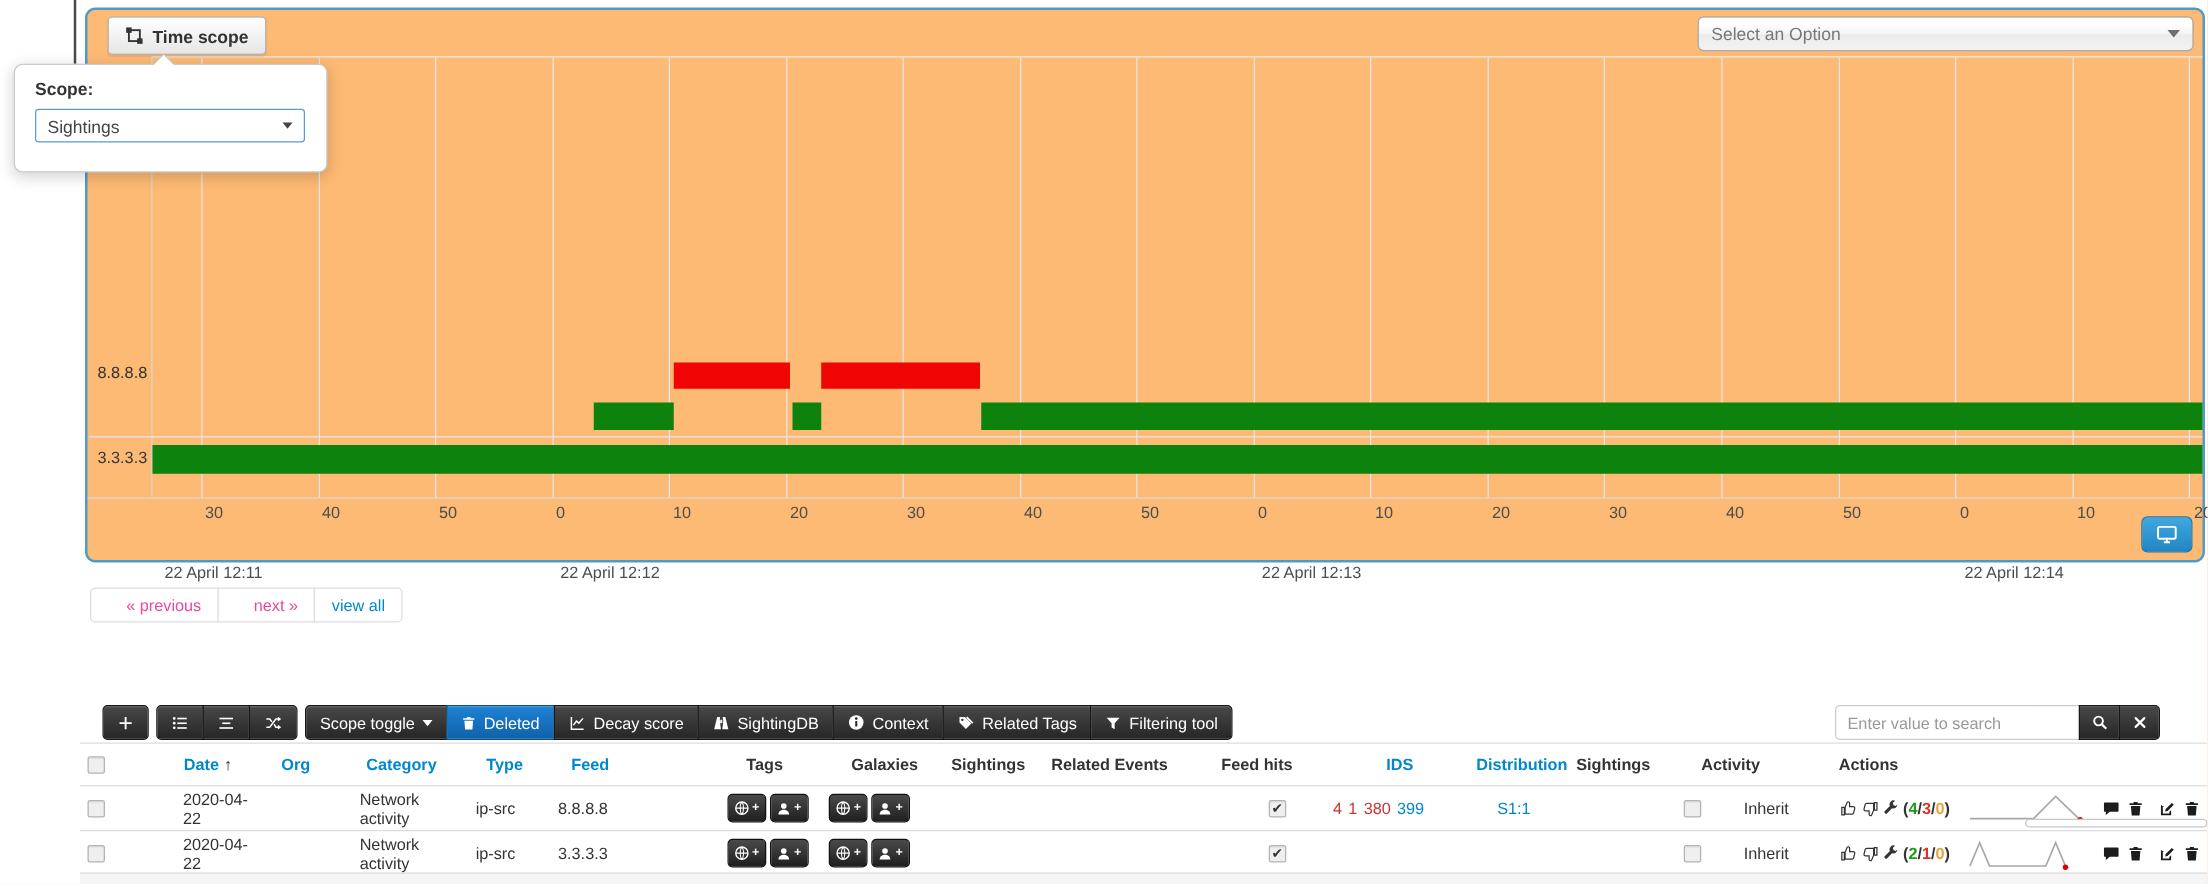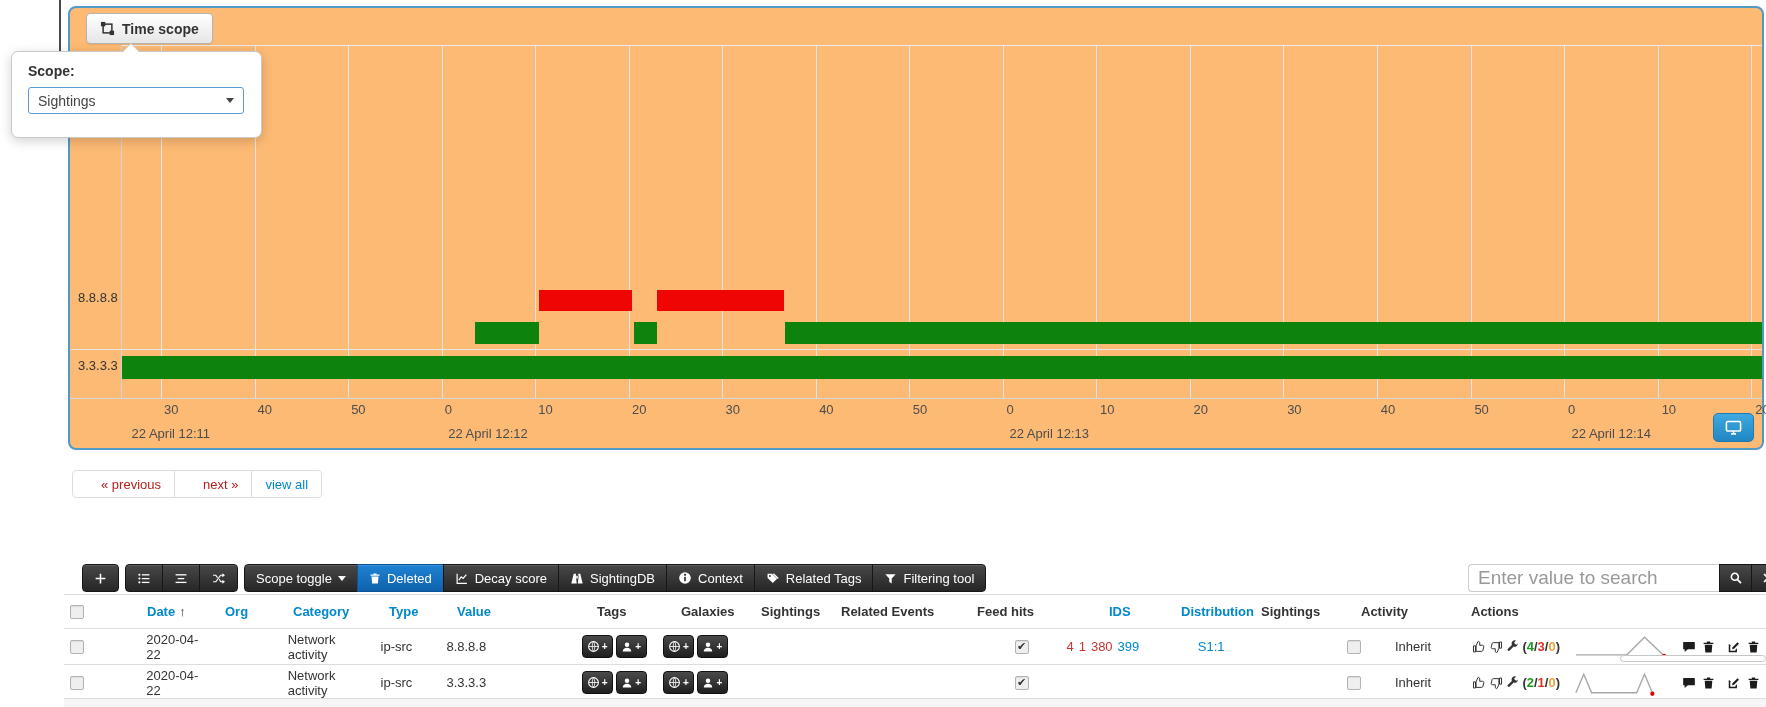--- a/index.html
+++ b/index.html
@@ -146,6 +146,10 @@
       </div>
     </div>
 
+    <div class="chosen-select">
+      <span>Select an Option</span>
+      <span class="caret-down"></span>
+    </div>
 
     <div class="plot-area">
       <div class="group-sep"></div>

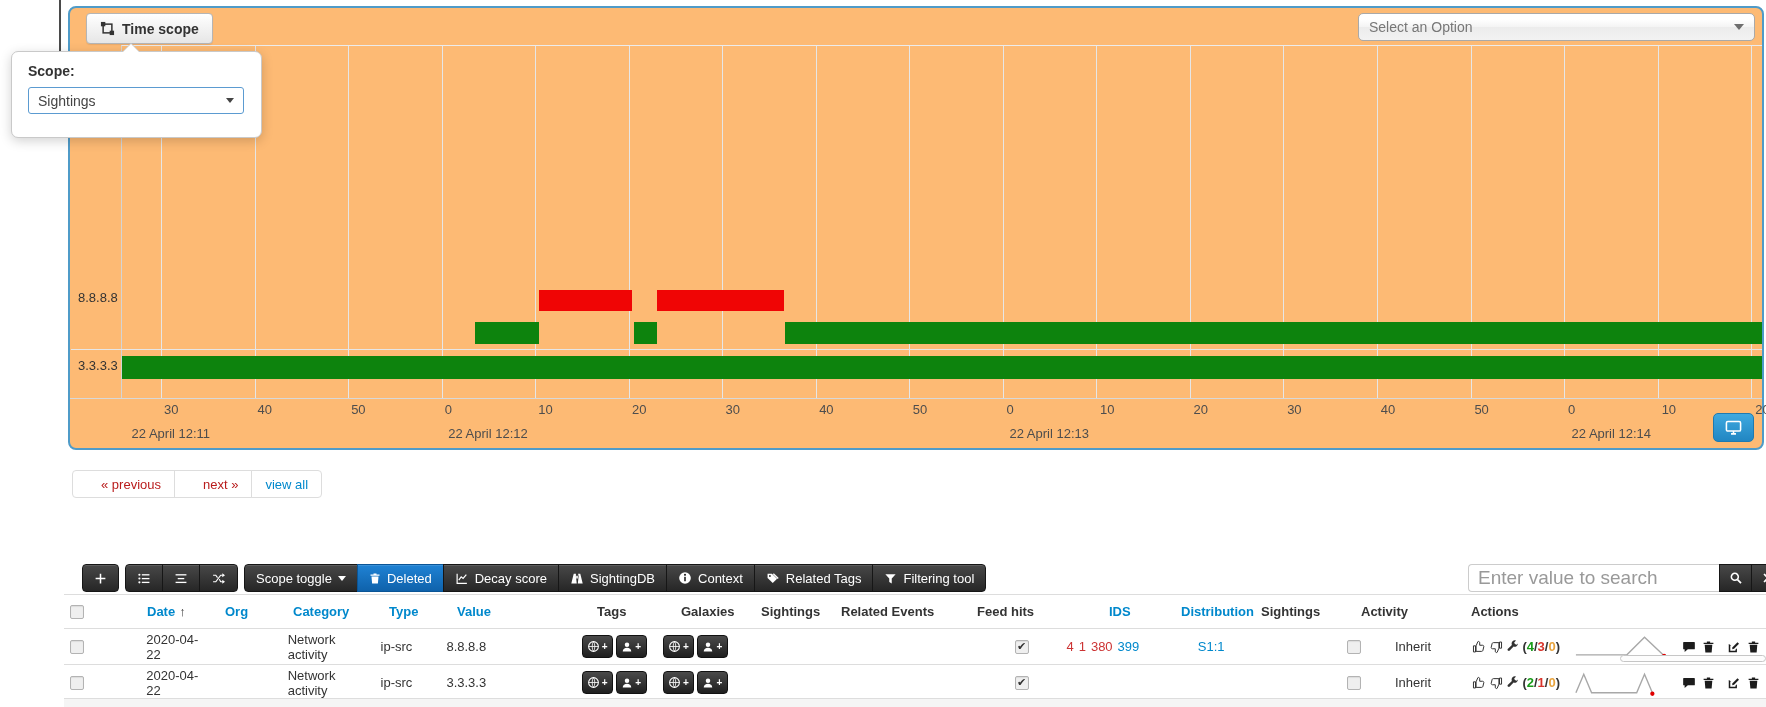--- a/index.html
+++ b/index.html
@@ -52,7 +52,7 @@
   .row-label { position:absolute; left:8px; font-size:13px; color:#333; }
   .axis-strip { position:absolute; left:51px; right:0; top:392px; height:18px; }
   .tick-label { position:absolute; top:2px; padding-left:4px; font-size:13px; color:#4d4d4d; white-space:nowrap; }
-  .date-strip { position:absolute; left:51px; right:0; top:418px; height:18px; }
+  .date-strip { position:absolute; left:51px; right:0; top:442px; height:18px; }
   .date-label { position:absolute; top:0; padding-left:4px; font-size:13px; color:#4d4d4d; white-space:nowrap; }
   .screenshot-btn { position:absolute; right:8px; bottom:6px; width:41px; height:29px; z-index:5;
     background:linear-gradient(#3fa9e0,#2186c2); border:1px solid #1e7ab1; border-radius:5px;

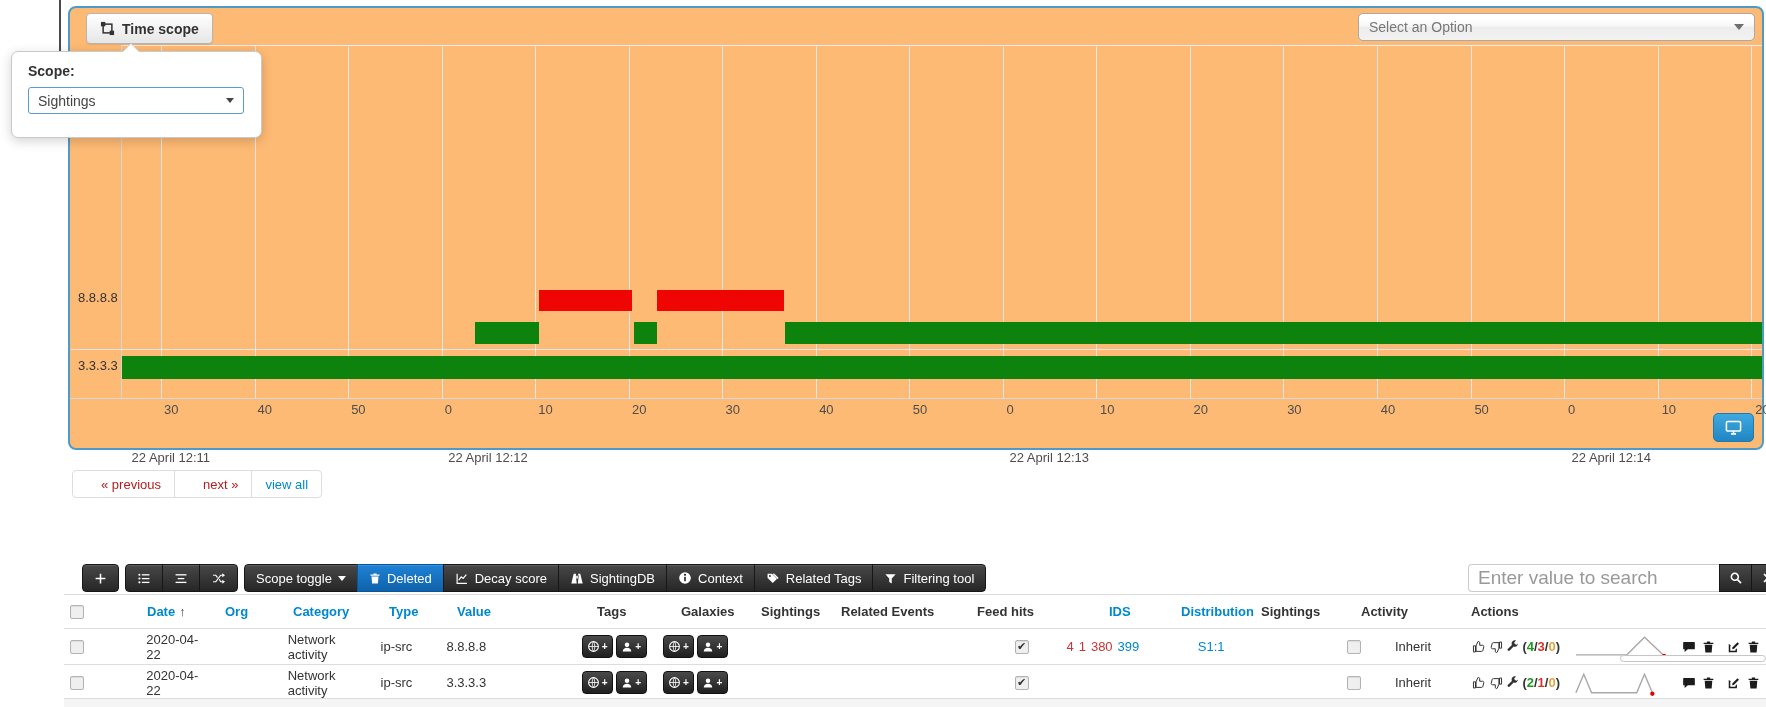--- a/index.html
+++ b/index.html
@@ -64,7 +64,7 @@
     border:1px solid #ddd; margin-left:-1px; font-size:13px; cursor:pointer; }
   .page-btn:first-child { border-radius:4px 0 0 4px; margin-left:0; }
   .page-btn:last-child { border-radius:0 4px 4px 0; }
-  .page-btn.muted { color:#b91c1c;padding-left:28px; }
+  .page-btn.muted { color:#ec4899;padding-left:28px; }
   .page-btn.link { color:#0088cc; }
 
   

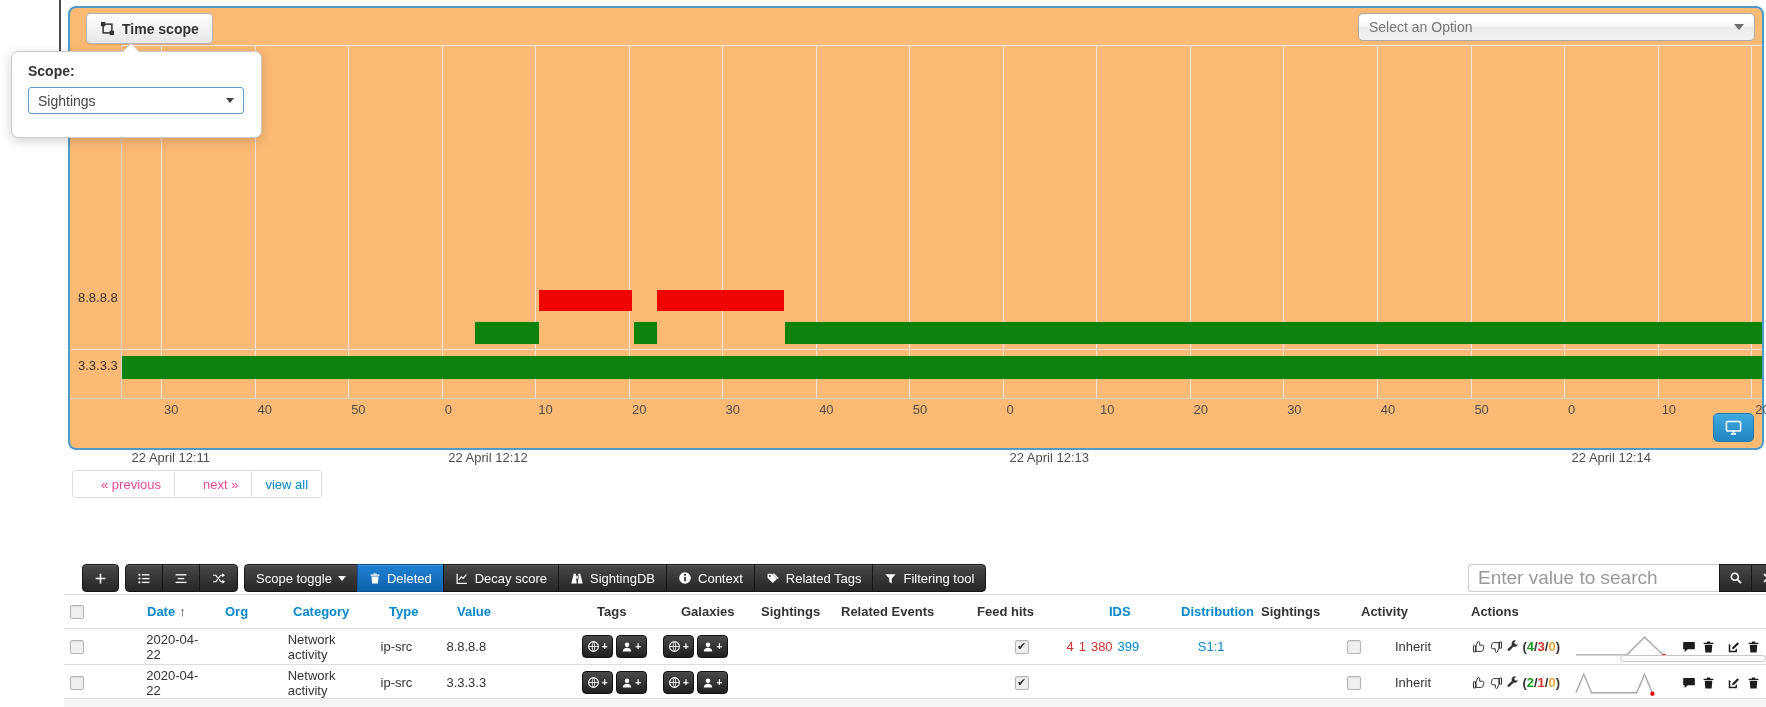--- a/index.html
+++ b/index.html
@@ -81,8 +81,8 @@
   .btn-dark .caret-down { border-top-color:#fff; border-top-width:5px; border-left-width:4px; border-right-width:4px; }
 
   .search-wrap { position:absolute; left:1468px; top:564px; display:flex; }
-  .search-input { width:252px; height:28px; border:1px solid #ccc; border-right:none;
-    border-radius:4px 0 0 4px; padding:0 9px; font-size:19px; color:#555; outline:none;
+  .search-input { width:196px; height:28px; border:1px solid #ccc; border-right:none;
+    border-radius:4px 0 0 4px; padding:0 9px; font-size:13px; color:#555; outline:none;
     font-family:"Liberation Sans", sans-serif; }
   .search-input::placeholder { color:#999; }
   .sbtn { width:33px; height:28px; display:flex; align-items:center; justify-content:center;

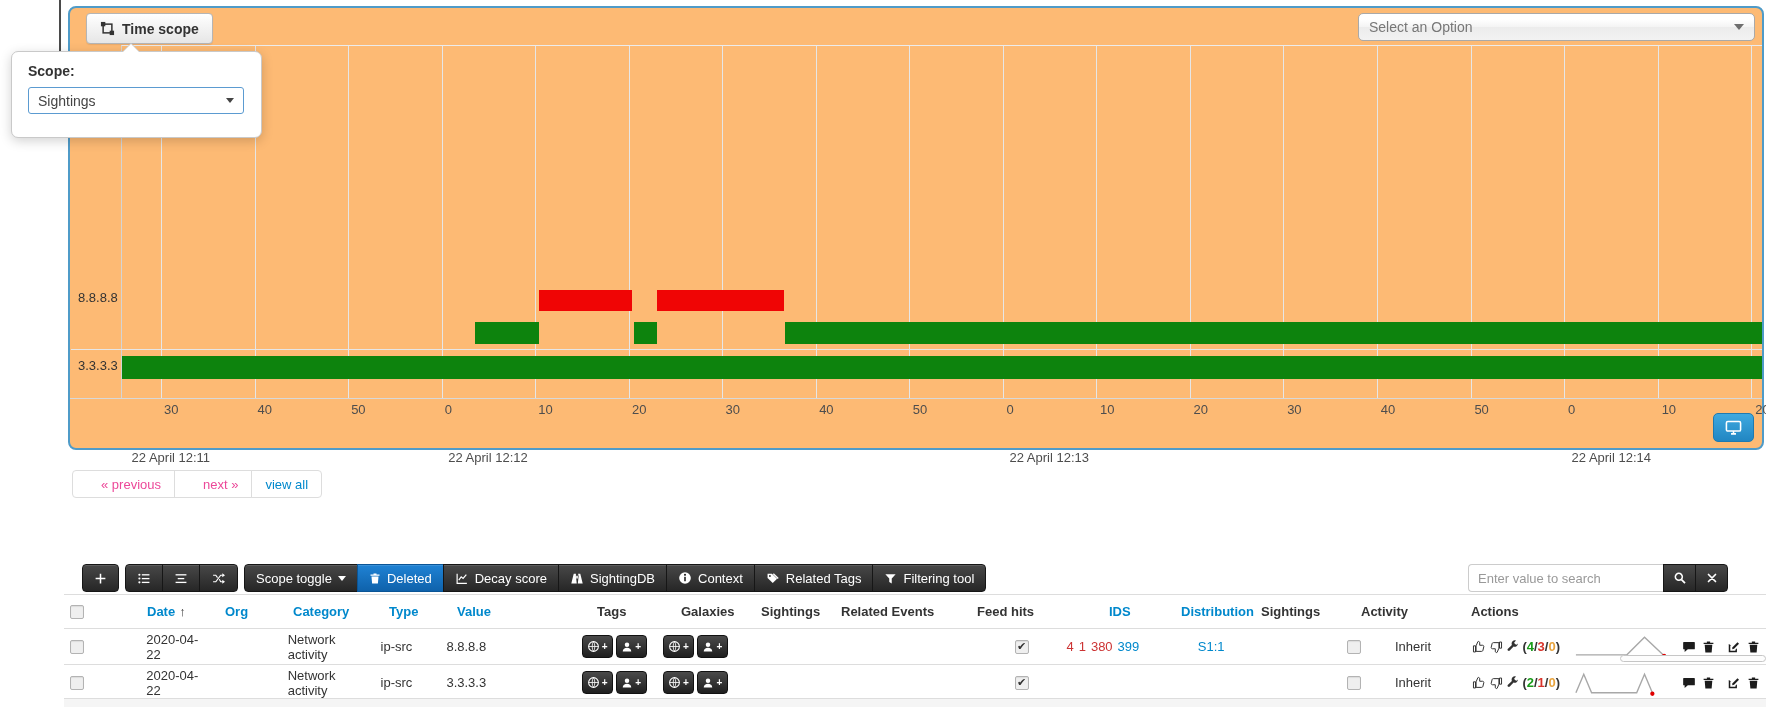--- a/index.html
+++ b/index.html
@@ -367,7 +367,7 @@
       <div class="th c-org sortable">Org</div>
       <div class="th c-cat sortable">Category</div>
       <div class="th c-type sortable">Type</div>
-      <div class="th c-val sortable">Value</div>
+      <div class="th c-val sortable">Feed</div>
       <div class="th c-tags">Tags</div>
       <div class="th c-gal">Galaxies</div>
       <div class="th c-cor">Sightings</div>

